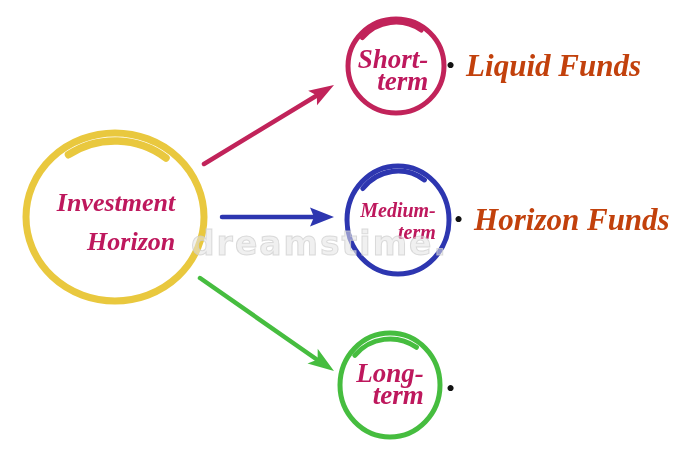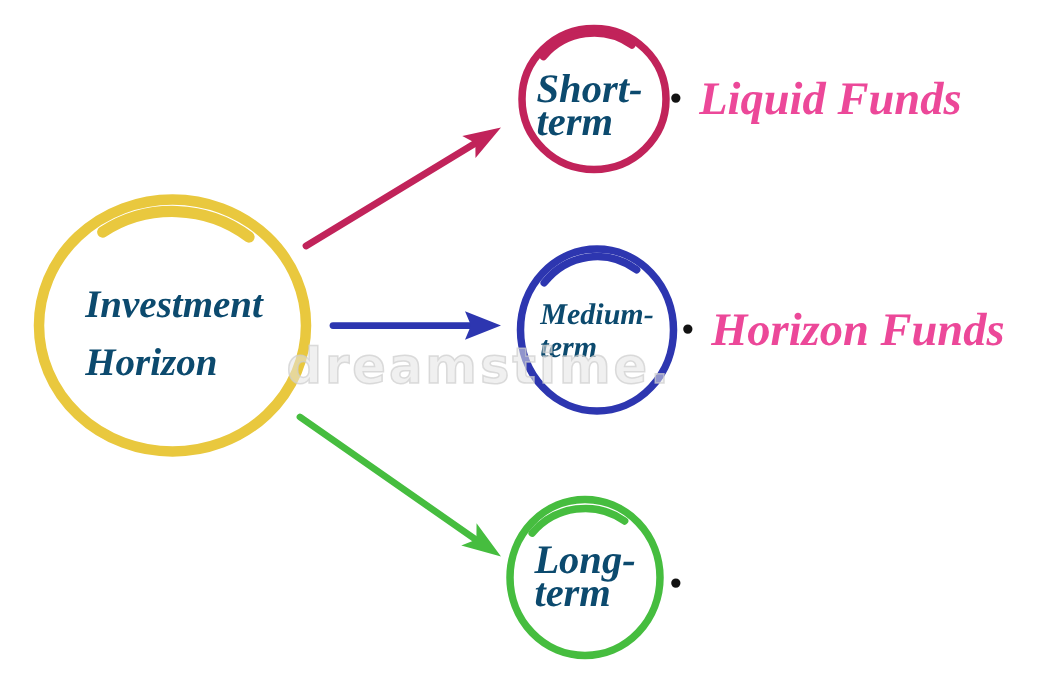--- a/index.html
+++ b/index.html
@@ -9,8 +9,8 @@
   }
   .stage svg { position:absolute; left:0; top:0; }
   .label {
-    position:absolute; font-style:italic; font-weight:700; color:#0c4a6e;
-    text-align:left; transform:translate(-50%,-50%); white-space:nowrap;
+    position:absolute; font-style:italic; font-weight:700; color:#be185d;
+    text-align:right; transform:translate(-50%,-50%); white-space:nowrap;
   }
   .center-label { font-size:26px; line-height:39px; }
   .node-label   { font-size:27px; line-height:22px; }

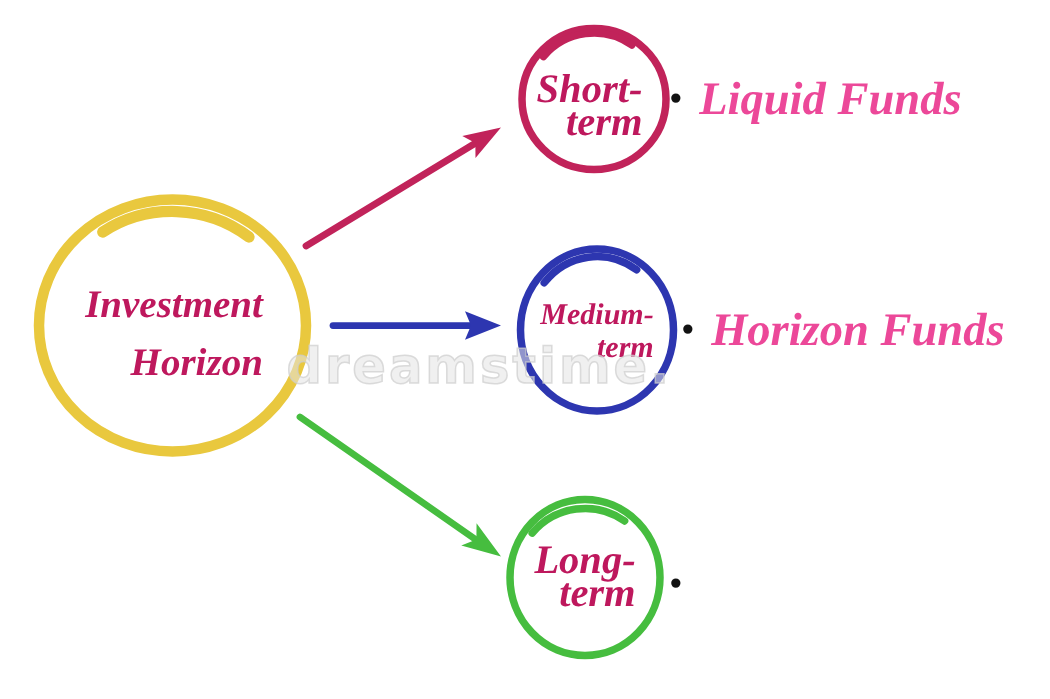--- a/index.html
+++ b/index.html
@@ -19,7 +19,7 @@
     transform:translateY(-50%); white-space:nowrap;
   }
   .fund-bullet { font-size:26px; color:#121212; line-height:1; font-style:normal; }
-  .fund-text   { font-style:italic; font-weight:700; font-size:31px; color:#ec4899; }
+  .fund-text   { font-style:italic; font-weight:700; font-size:31px; color:#c2410c; }
   .watermark {
     position:absolute; left:191px; top:227px;
     font-family:"DejaVu Sans", sans-serif; font-weight:700;

